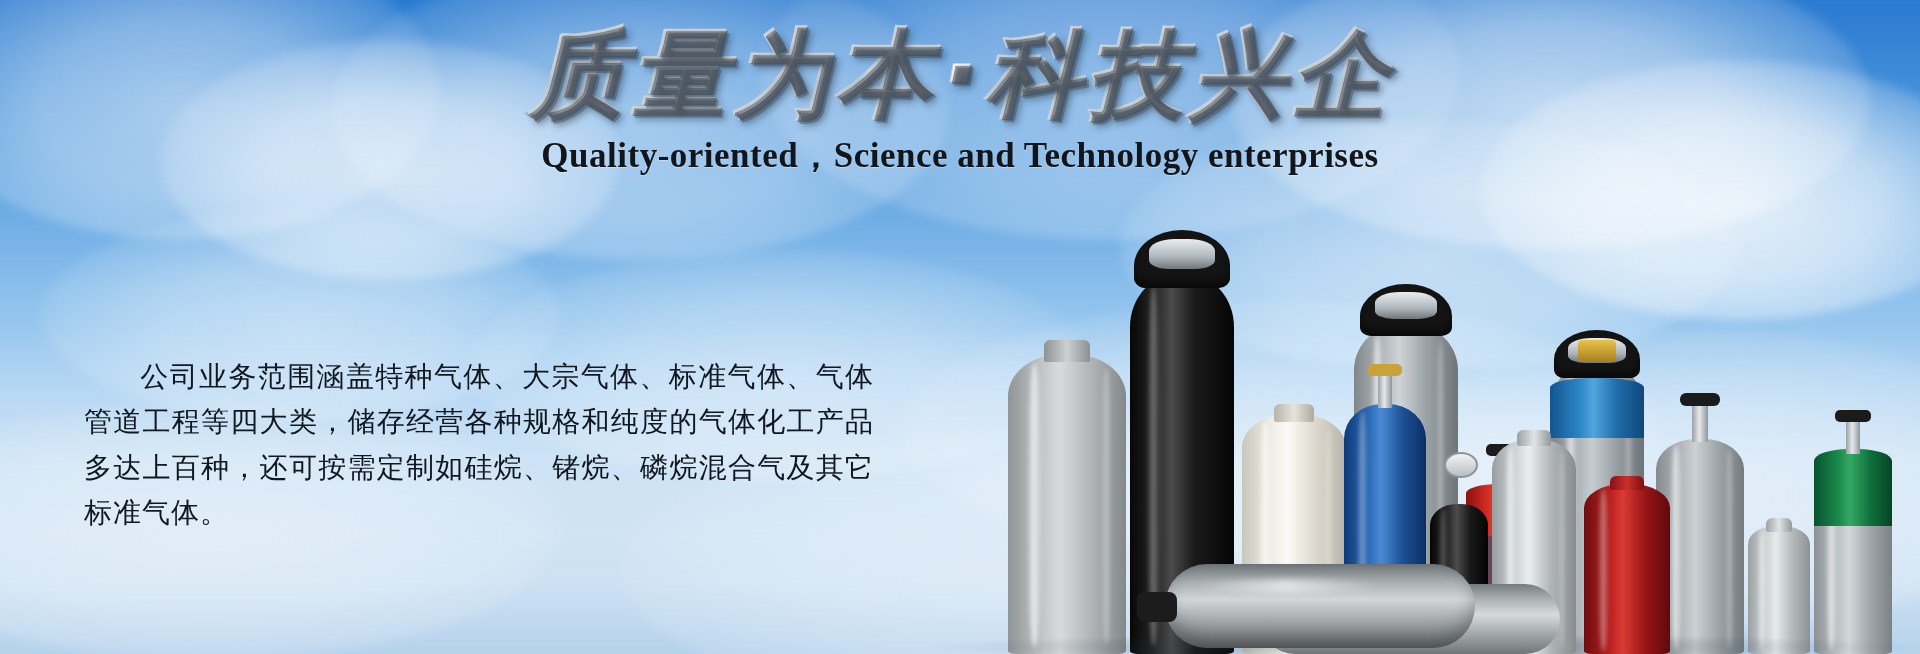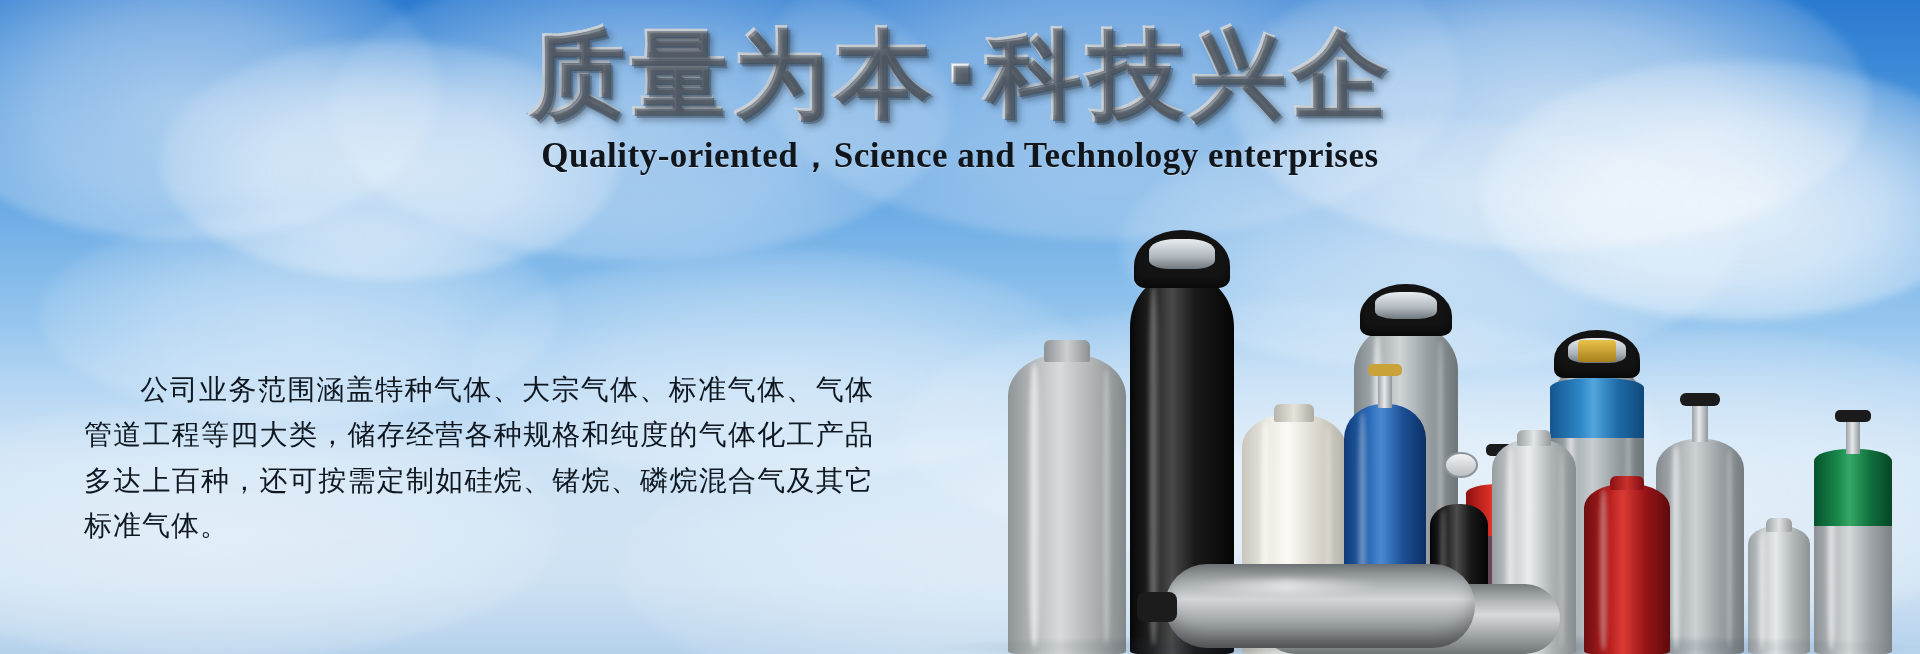--- a/index.html
+++ b/index.html
@@ -58,6 +58,7 @@
     position:absolute; left:0; right:0; top:22px;
     text-align:center;
     z-index:6;
+    font-style:italic;
   }
   .headline {
     display:inline-block;

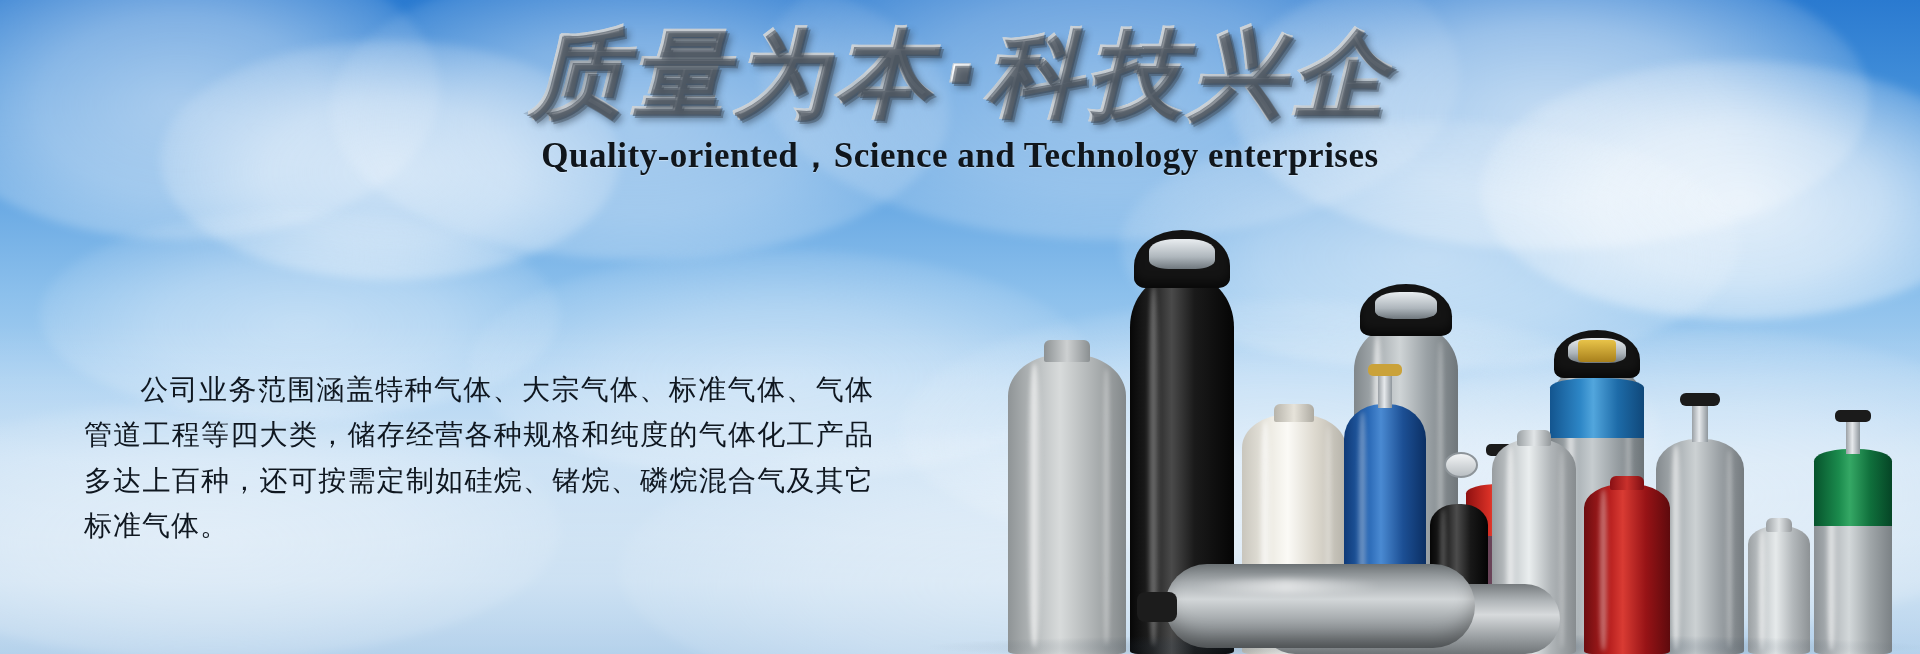--- a/index.html
+++ b/index.html
@@ -113,8 +113,8 @@
   }
 
   .paragraph {
-    margin-top:47px;
-    font-family:Liberation Mono, monospace;
+    margin-top:32px;
+    font-family:Liberation Serif, serif;
     font-size:28px;
     line-height:1.62;
     color:#0f1720;

